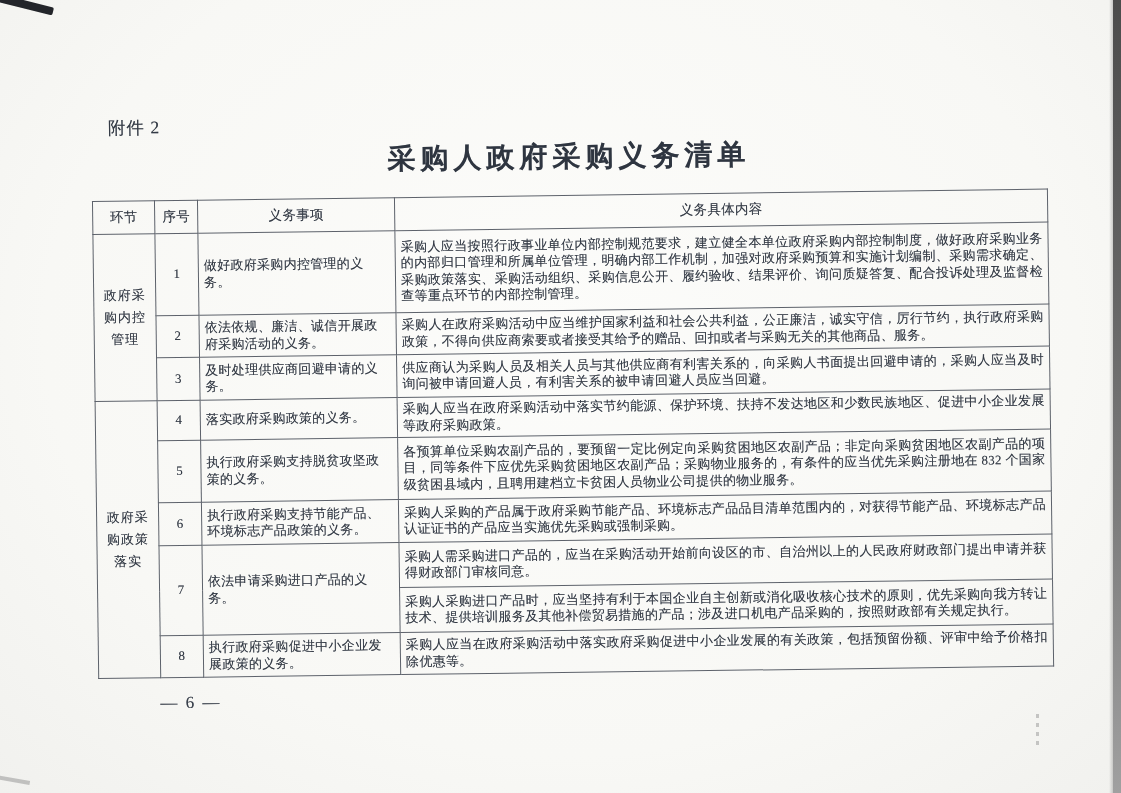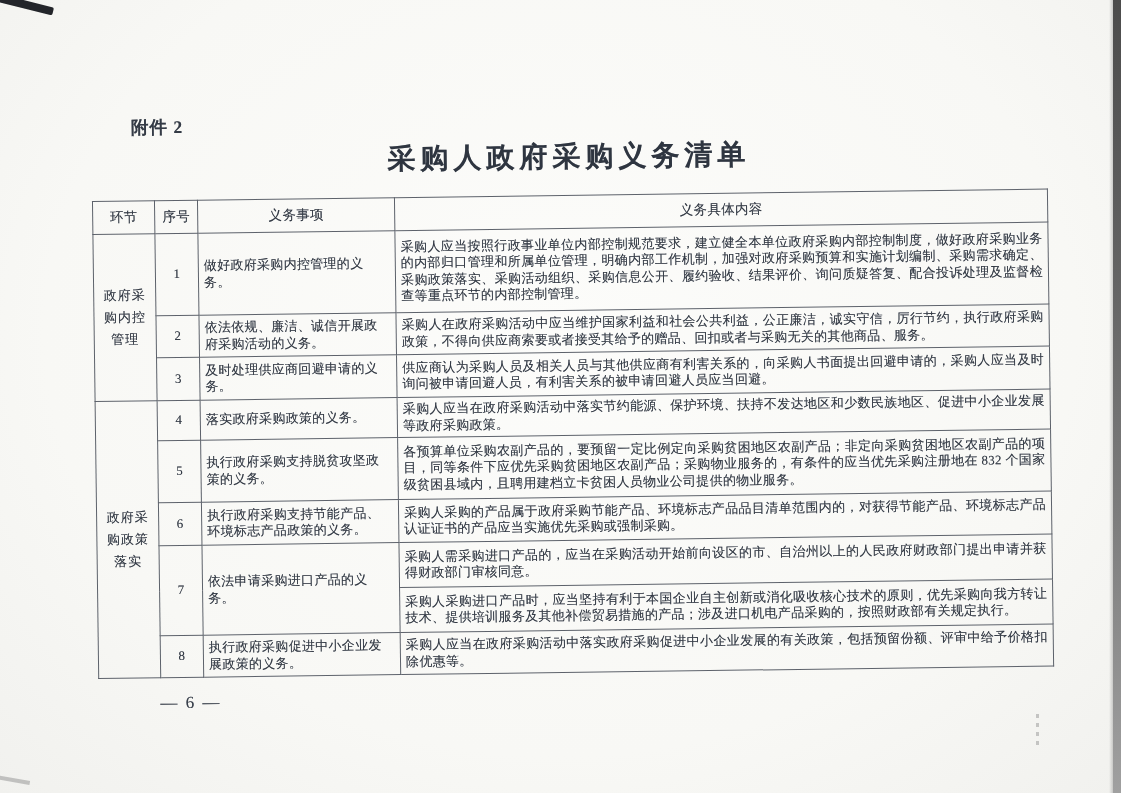--- a/index.html
+++ b/index.html
@@ -21,8 +21,8 @@
     text-shadow: 0 0 0.5px rgba(45,52,64,0.45);
   }
   .attachment {
-    position:absolute; left:135px; top:110px;
-    font-size:17.5px; letter-spacing:1px;font-weight:bold;
+    position:absolute; left:112px; top:110px;
+    font-size:17.5px; letter-spacing:1px;
   }
   .doc-title {
     position:absolute; left:95px; top:138px; width:955px;

